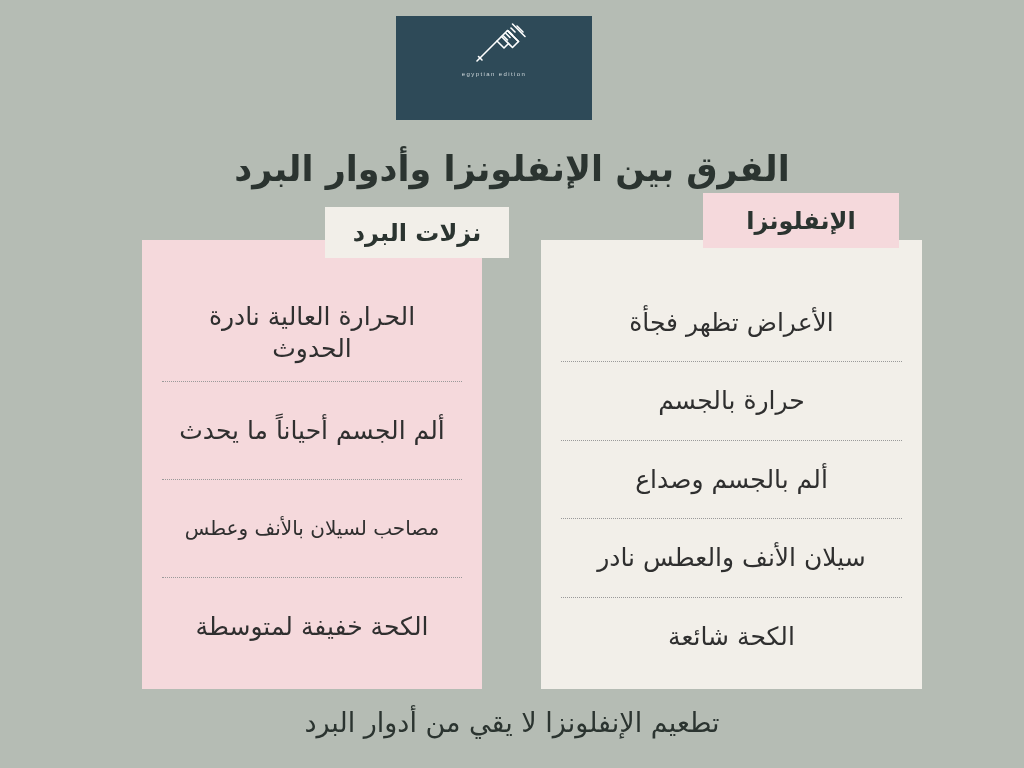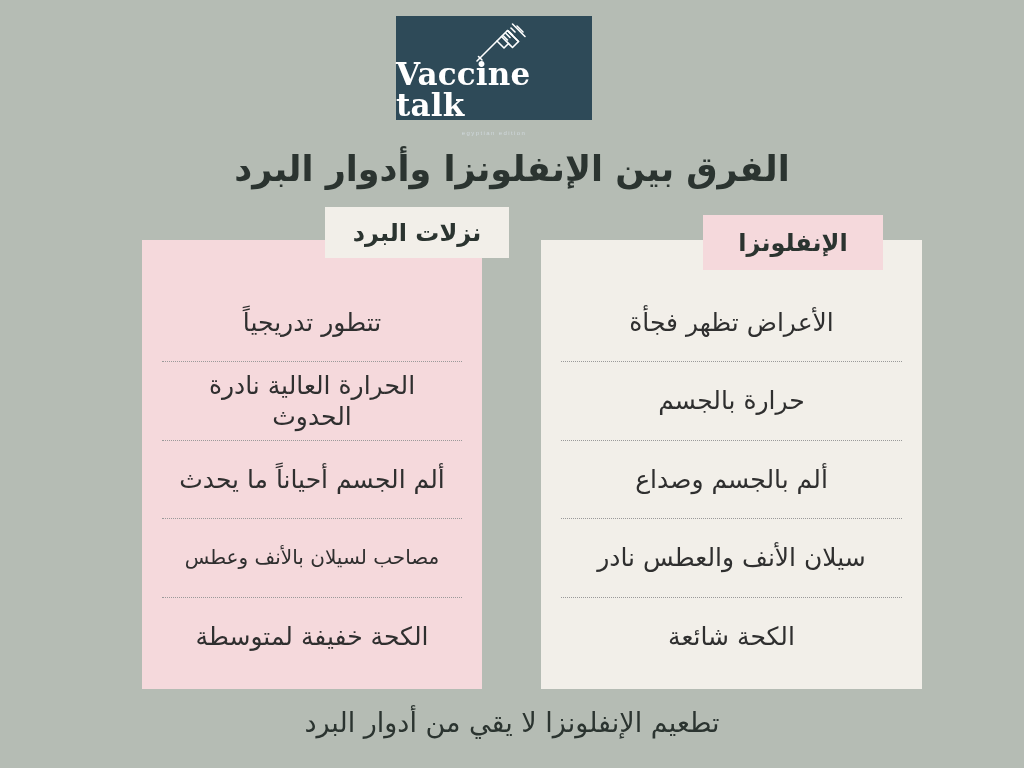--- a/index.html
+++ b/index.html
@@ -196,7 +196,6 @@
         </g>
       </svg>
     </span>
-    <div class="logo-wordmark">Vaccine talk</div>
     <div class="logo-subtitle">Egyptian edition</div>
   </div>
 

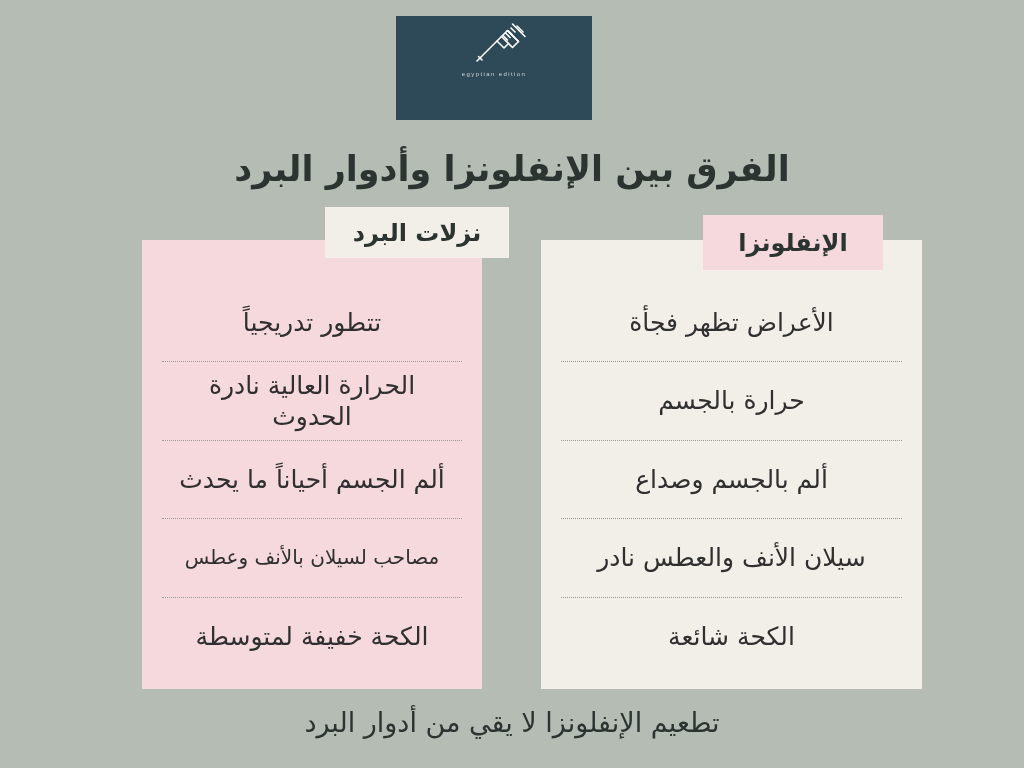--- a/index.html
+++ b/index.html
@@ -120,8 +120,8 @@
   }
   .column-tab.flu-tab {
     left: 703px;
-    top: 215px;
-    width: 180px;
+    top: 193px;
+    width: 196px;
     height: 55px;
     background: #f5d9dc;
     font-size: 24px;

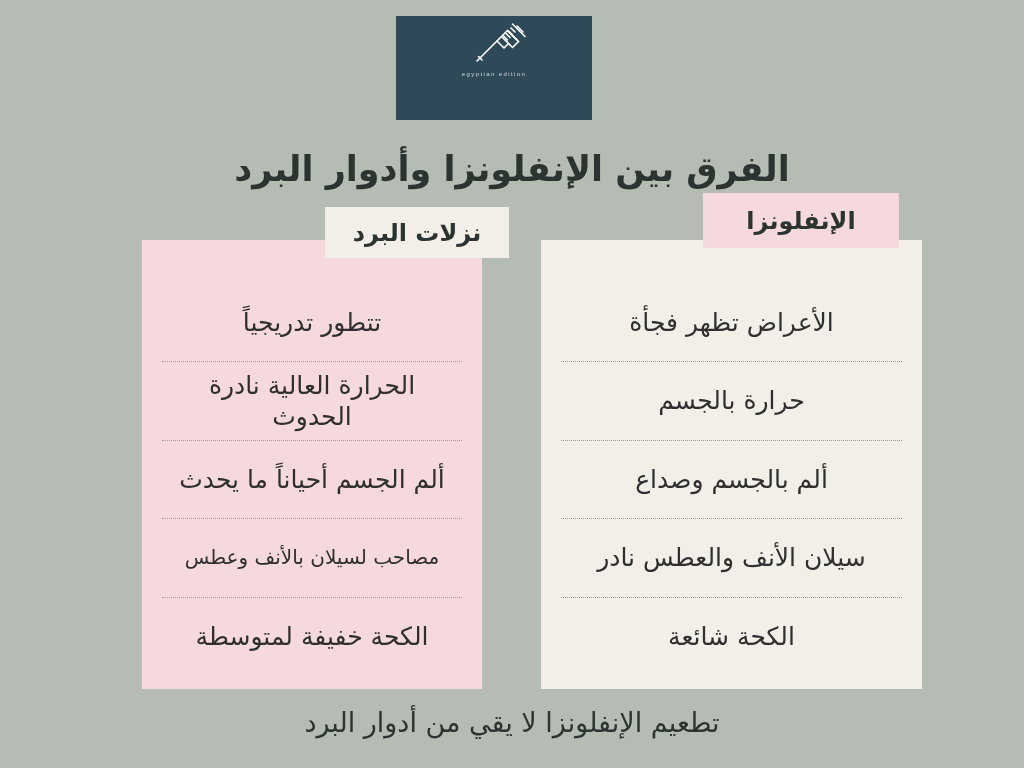--- a/index.html
+++ b/index.html
@@ -203,7 +203,6 @@
 
   <div class="column cold">
     <div class="rows">
-      <div class="row">تتطور تدريجياً</div>
       <div class="row">الحرارة العالية نادرة الحدوث</div>
       <div class="row">ألم الجسم أحياناً ما يحدث</div>
       <div class="row small">مصاحب لسيلان بالأنف وعطس</div>

